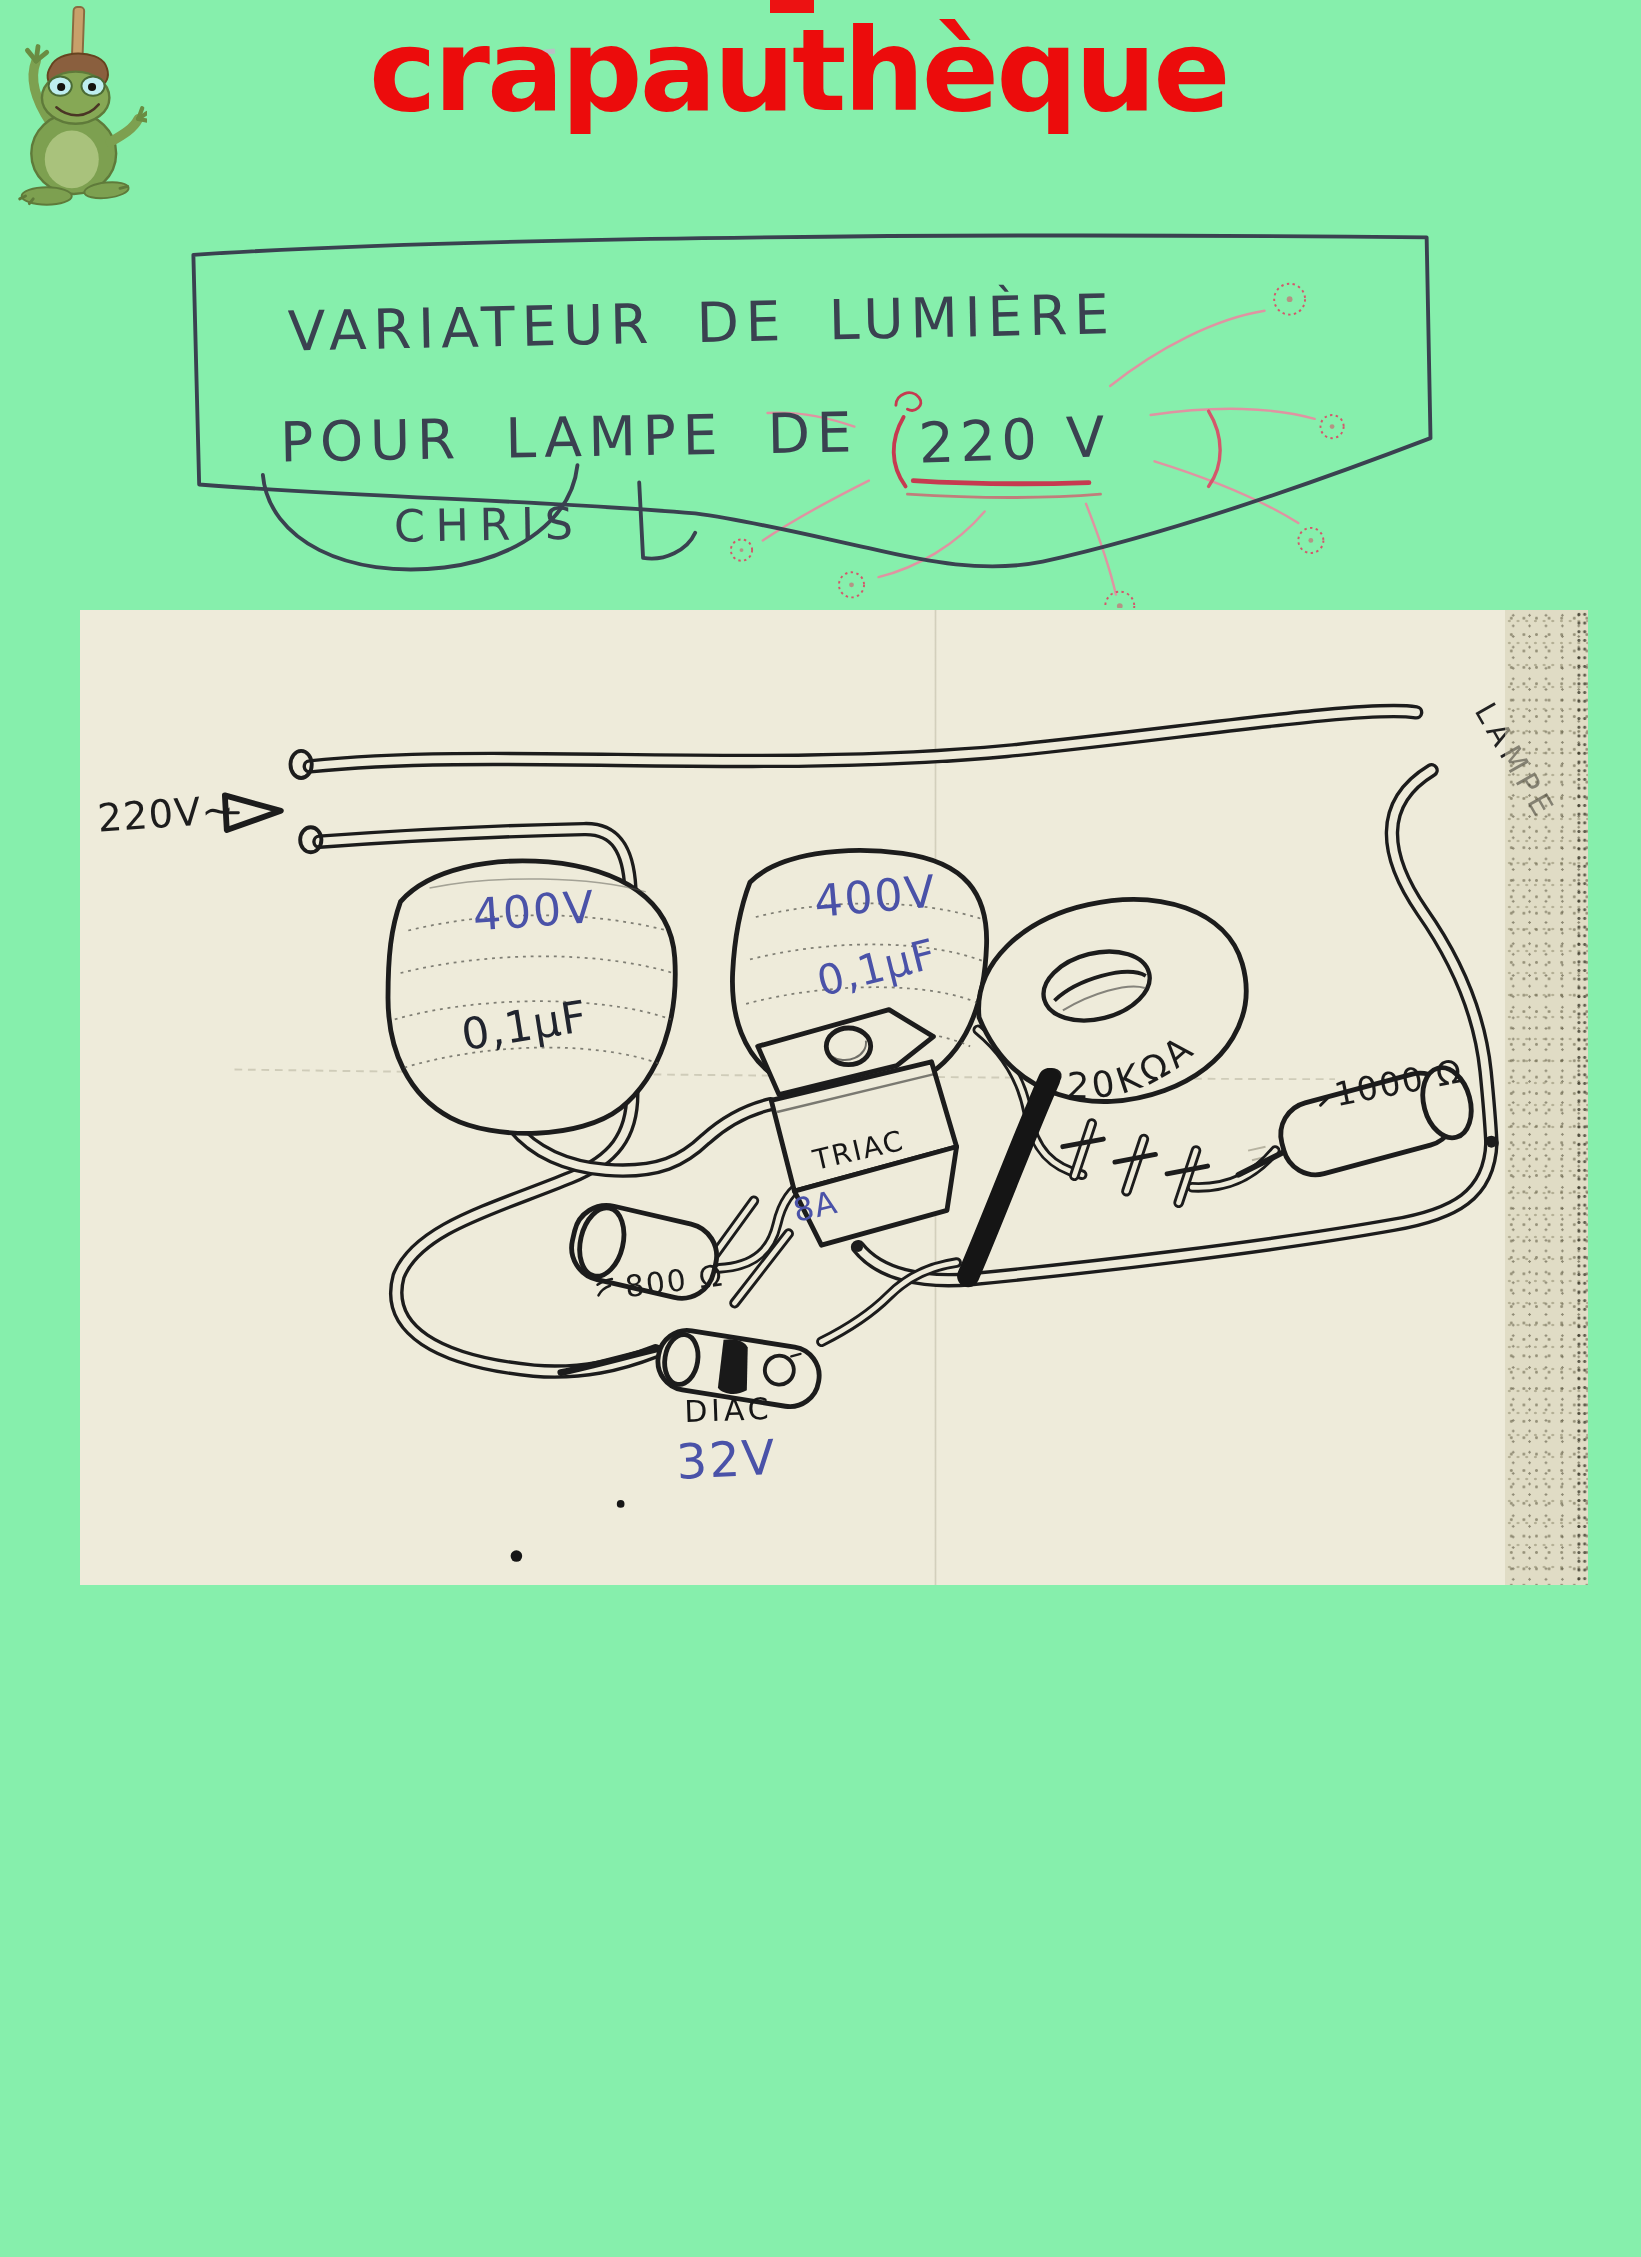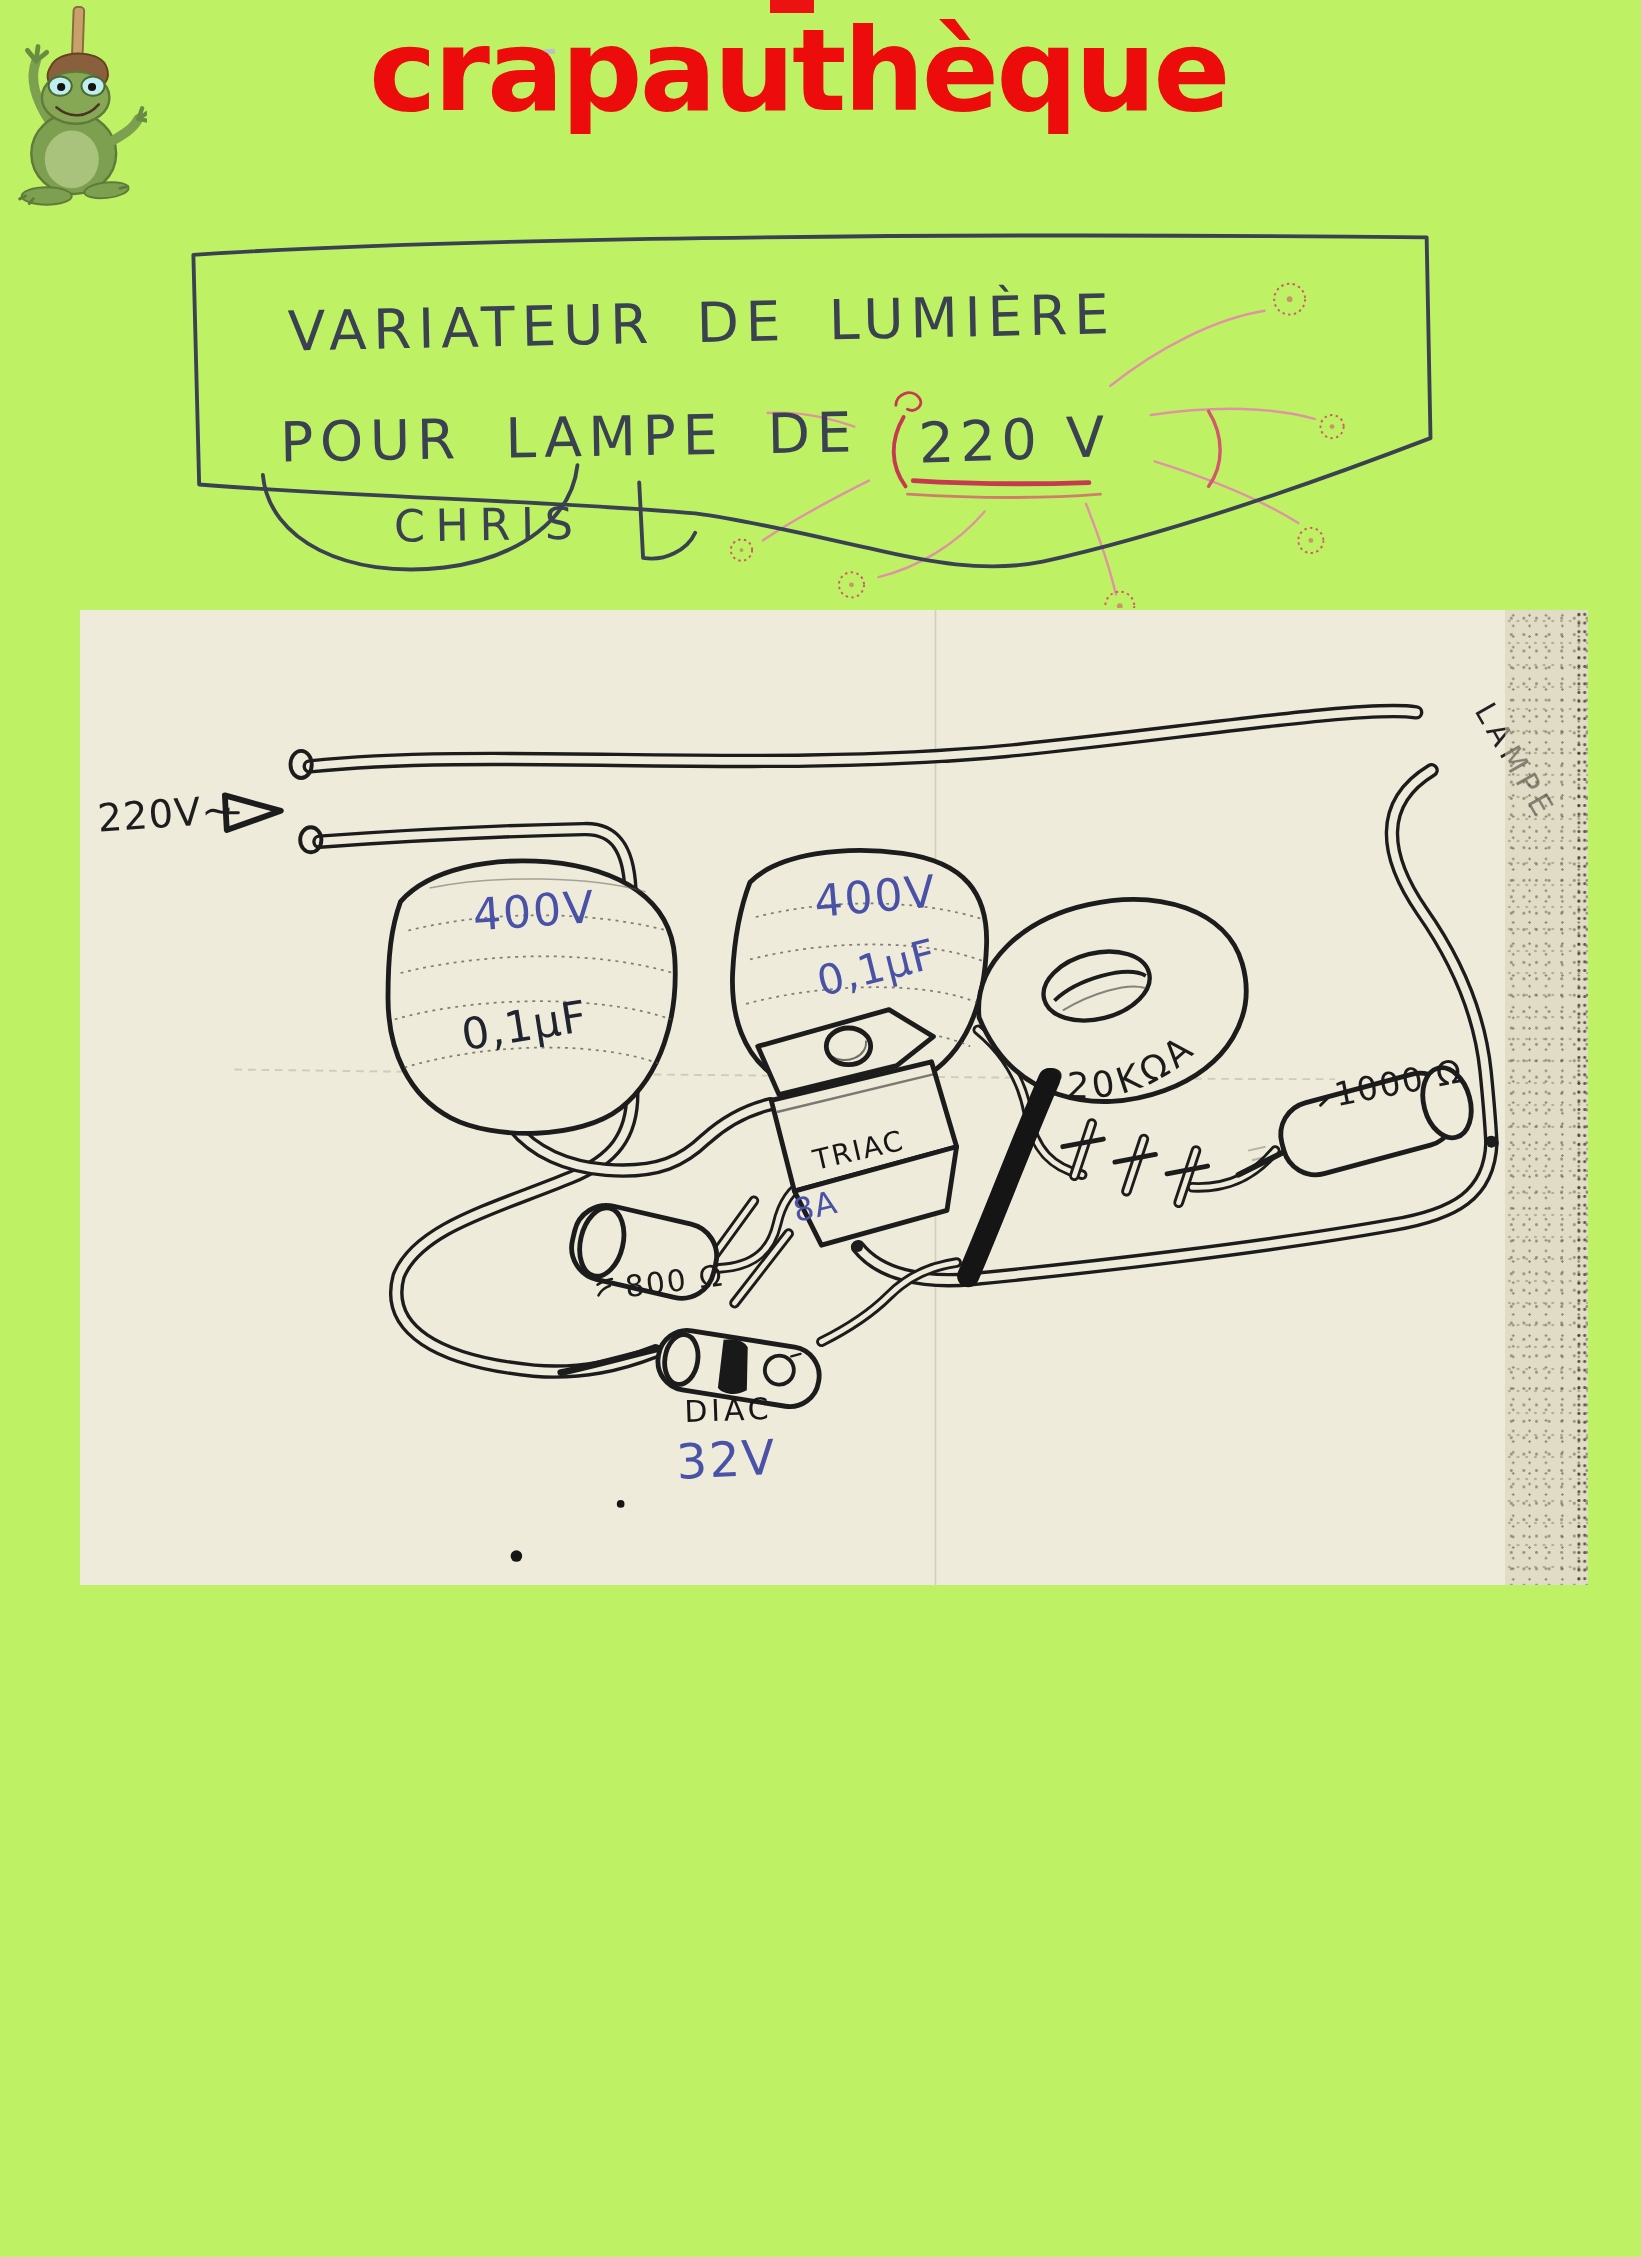--- a/index.html
+++ b/index.html
@@ -3,7 +3,7 @@
 <meta charset="utf-8">
 <style>
   html,body{margin:0;padding:0;background:#ffffff;}
-  .page{position:relative;width:1641px;height:2257px;background:#bef264;overflow:hidden;
+  .page{position:relative;width:1641px;height:2257px;background:#86efac;overflow:hidden;
         font-family:"DejaVu Sans",sans-serif;}
   .abs{position:absolute;}
   

